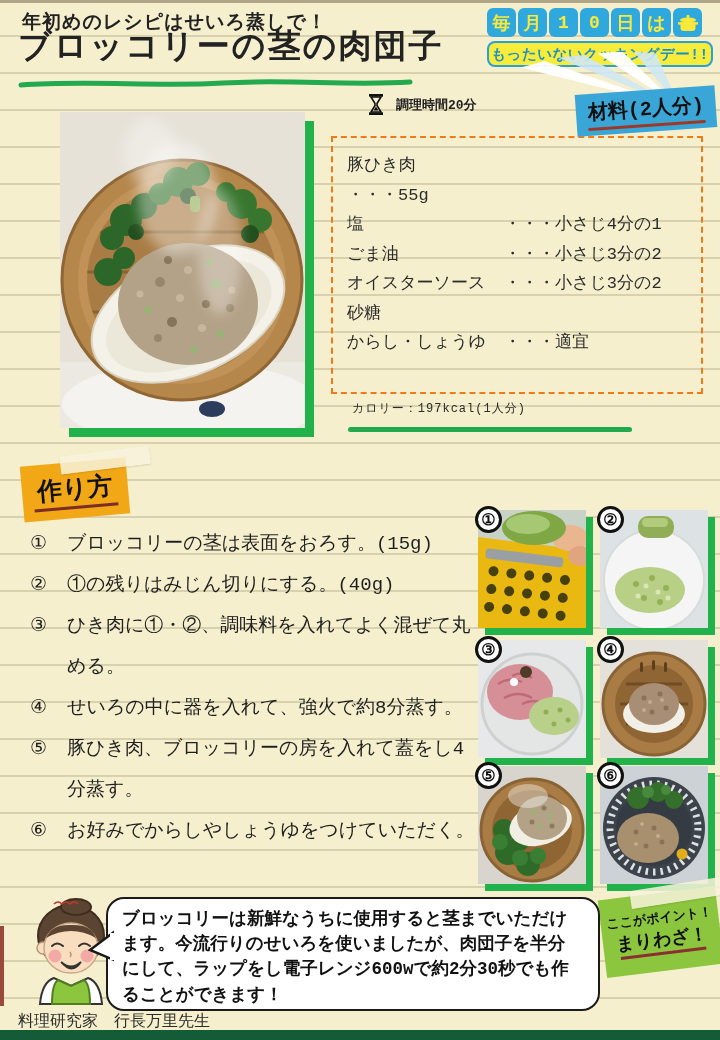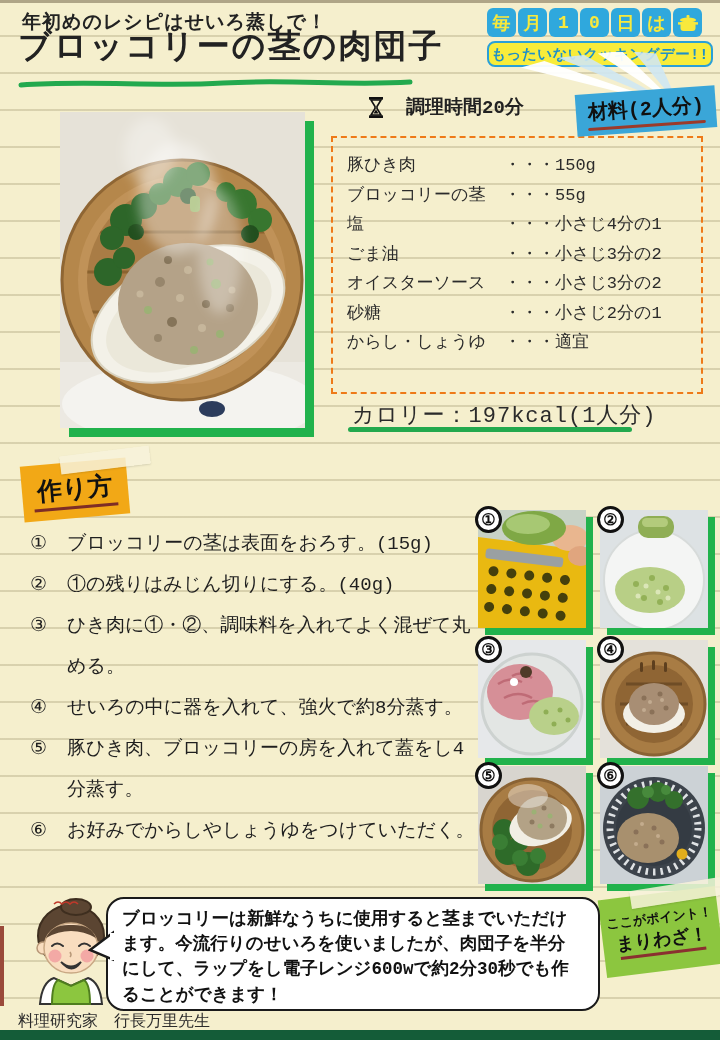--- a/index.html
+++ b/index.html
@@ -33,7 +33,7 @@
     display:flex; align-items:center; justify-content:center; letter-spacing:0.5px;
   }
   
-  .cooktime { left:368px; top:94px; font-size:19px; font-weight:bold; display:flex; align-items:center; gap:22px; }
+  .cooktime { left:368px; top:94px; font-size:13px; font-weight:bold; display:flex; align-items:center; gap:12px; }
   
   .burst { left:520px; top:52px; z-index:2; }
   .mat-label {

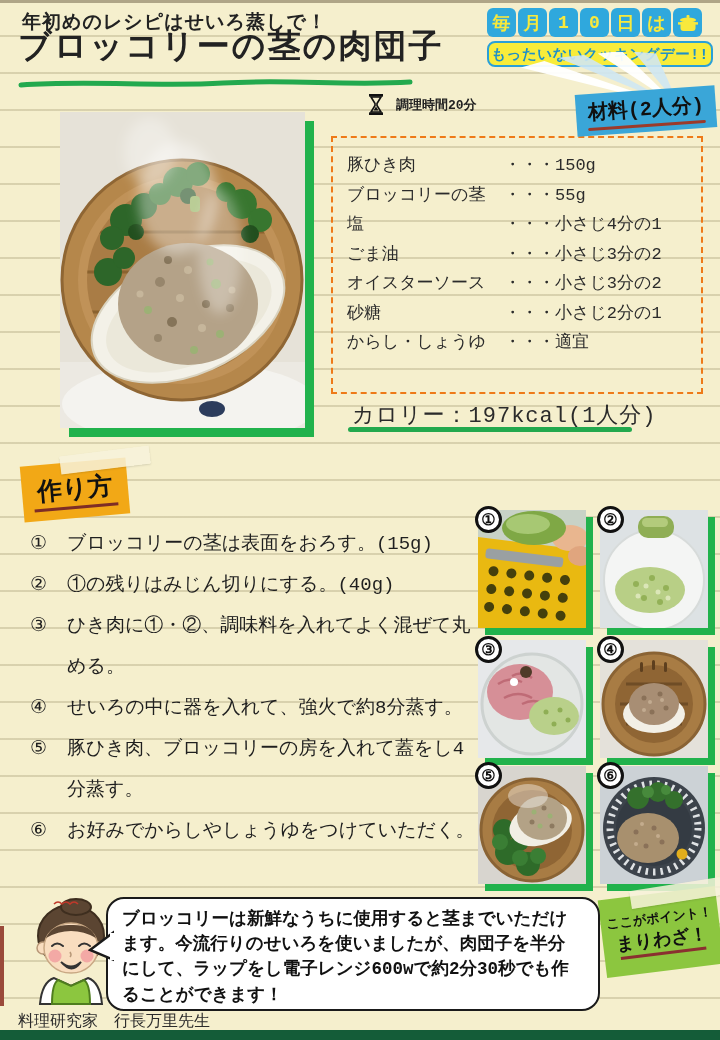--- a/index.html
+++ b/index.html
@@ -157,7 +157,6 @@
   <div class="abs ingr-box">
     <div class="ingr-row">
         <span class="ingr-name">豚ひき肉</span>
-        <span class="ingr-amt">・・・150g</span>
       </div>
     <div class="ingr-row">
         <span class="ingr-name">ブロッコリーの茎</span>

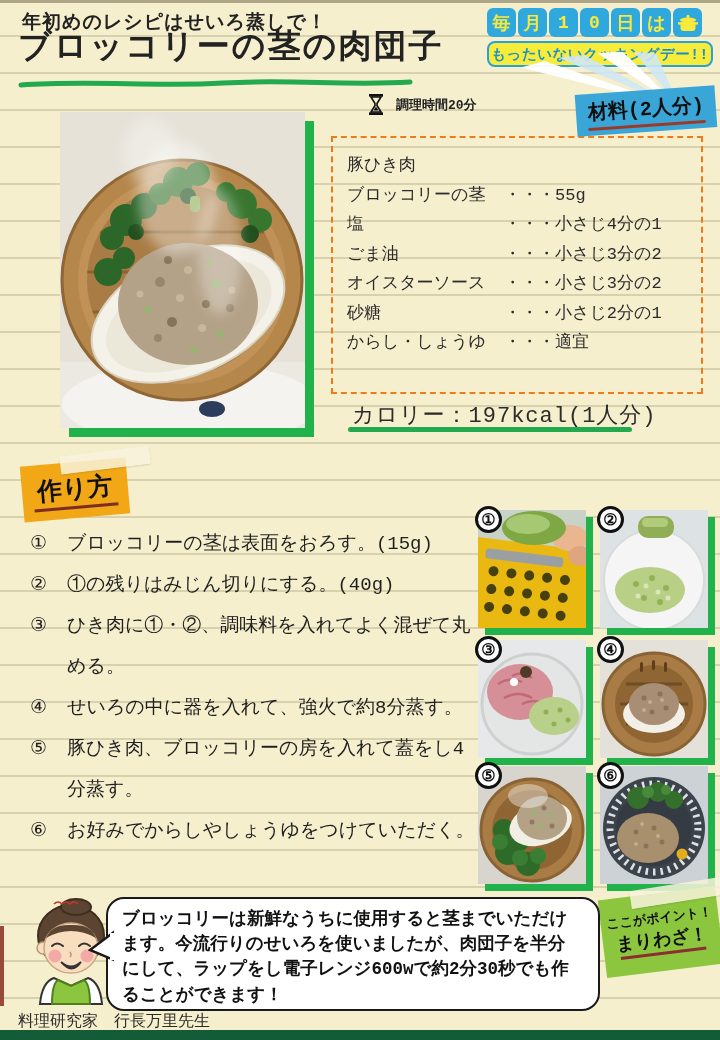--- a/index.html
+++ b/index.html
@@ -159,7 +159,6 @@
         <span class="ingr-name">豚ひき肉</span>
       </div>
     <div class="ingr-row">
-        <span class="ingr-name">ブロッコリーの茎</span>
         <span class="ingr-amt">・・・55g</span>
       </div>
     <div class="ingr-row">

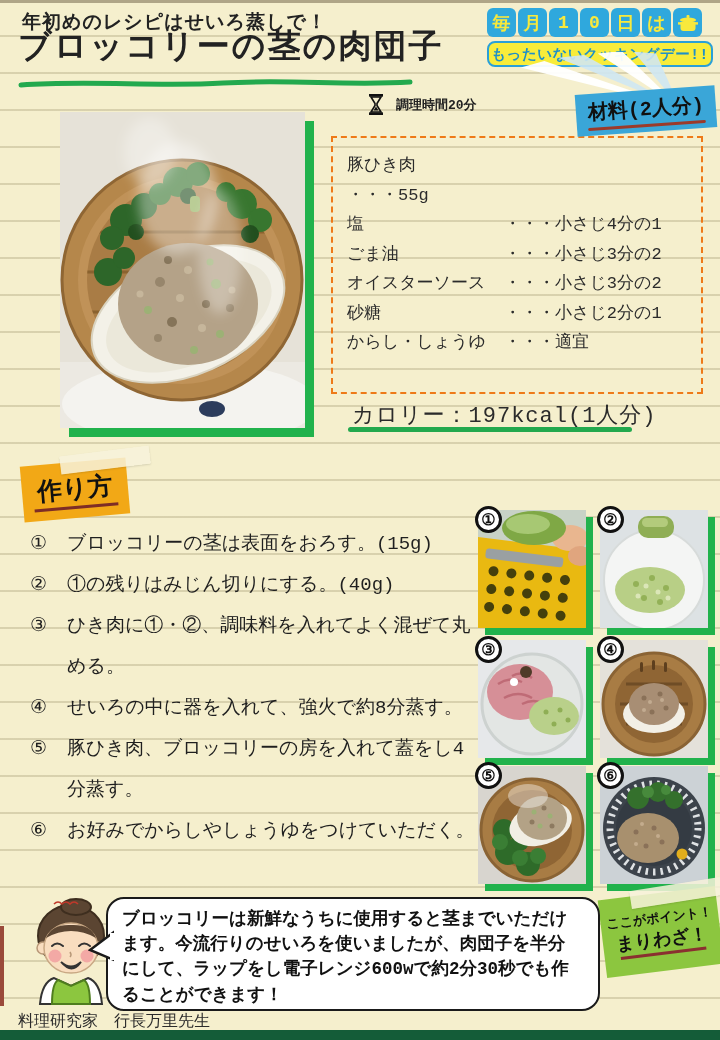--- a/index.html
+++ b/index.html
@@ -175,7 +175,6 @@
       </div>
     <div class="ingr-row">
         <span class="ingr-name">砂糖</span>
-        <span class="ingr-amt">・・・小さじ2分の1</span>
       </div>
     <div class="ingr-row">
         <span class="ingr-name">からし・しょうゆ</span>

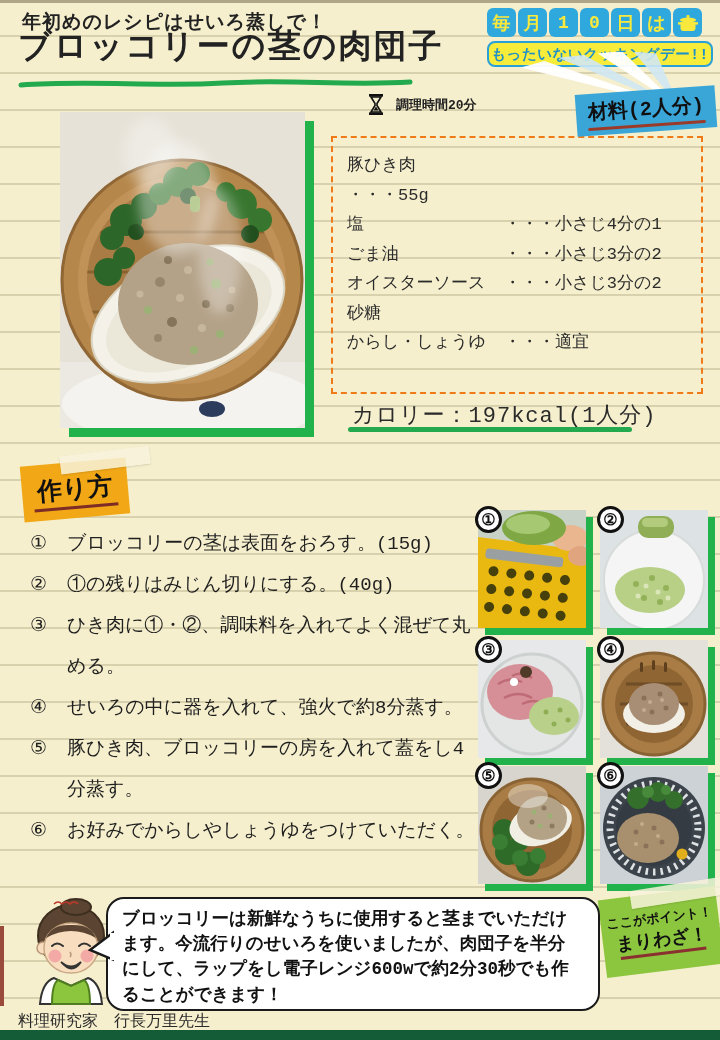--- a/index.html
+++ b/index.html
@@ -51,7 +51,7 @@
   .ingr-row { display:flex; font-size:17px; line-height:29.5px; color:#2b2b2b; }
   .ingr-name { width:157px; }
   .ingr-amt { flex:1; }
-  .calorie { left:352px; top:400px; font-size:22px; color:#2b2b2b; letter-spacing:1px;text-align:center; }
+  .calorie { left:352px; top:400px; font-size:12px; color:#2b2b2b; letter-spacing:1px;text-align:center; }
   .calorie-underline { left:348px; top:427px; width:284px; height:5px; background:#23a94e; border-radius:3px; }
   
   .mainphoto { left:60px; top:112px; width:245px; height:316px; box-shadow:9px 9px 0 0 #21b24c; background:#e6e2d8; }

